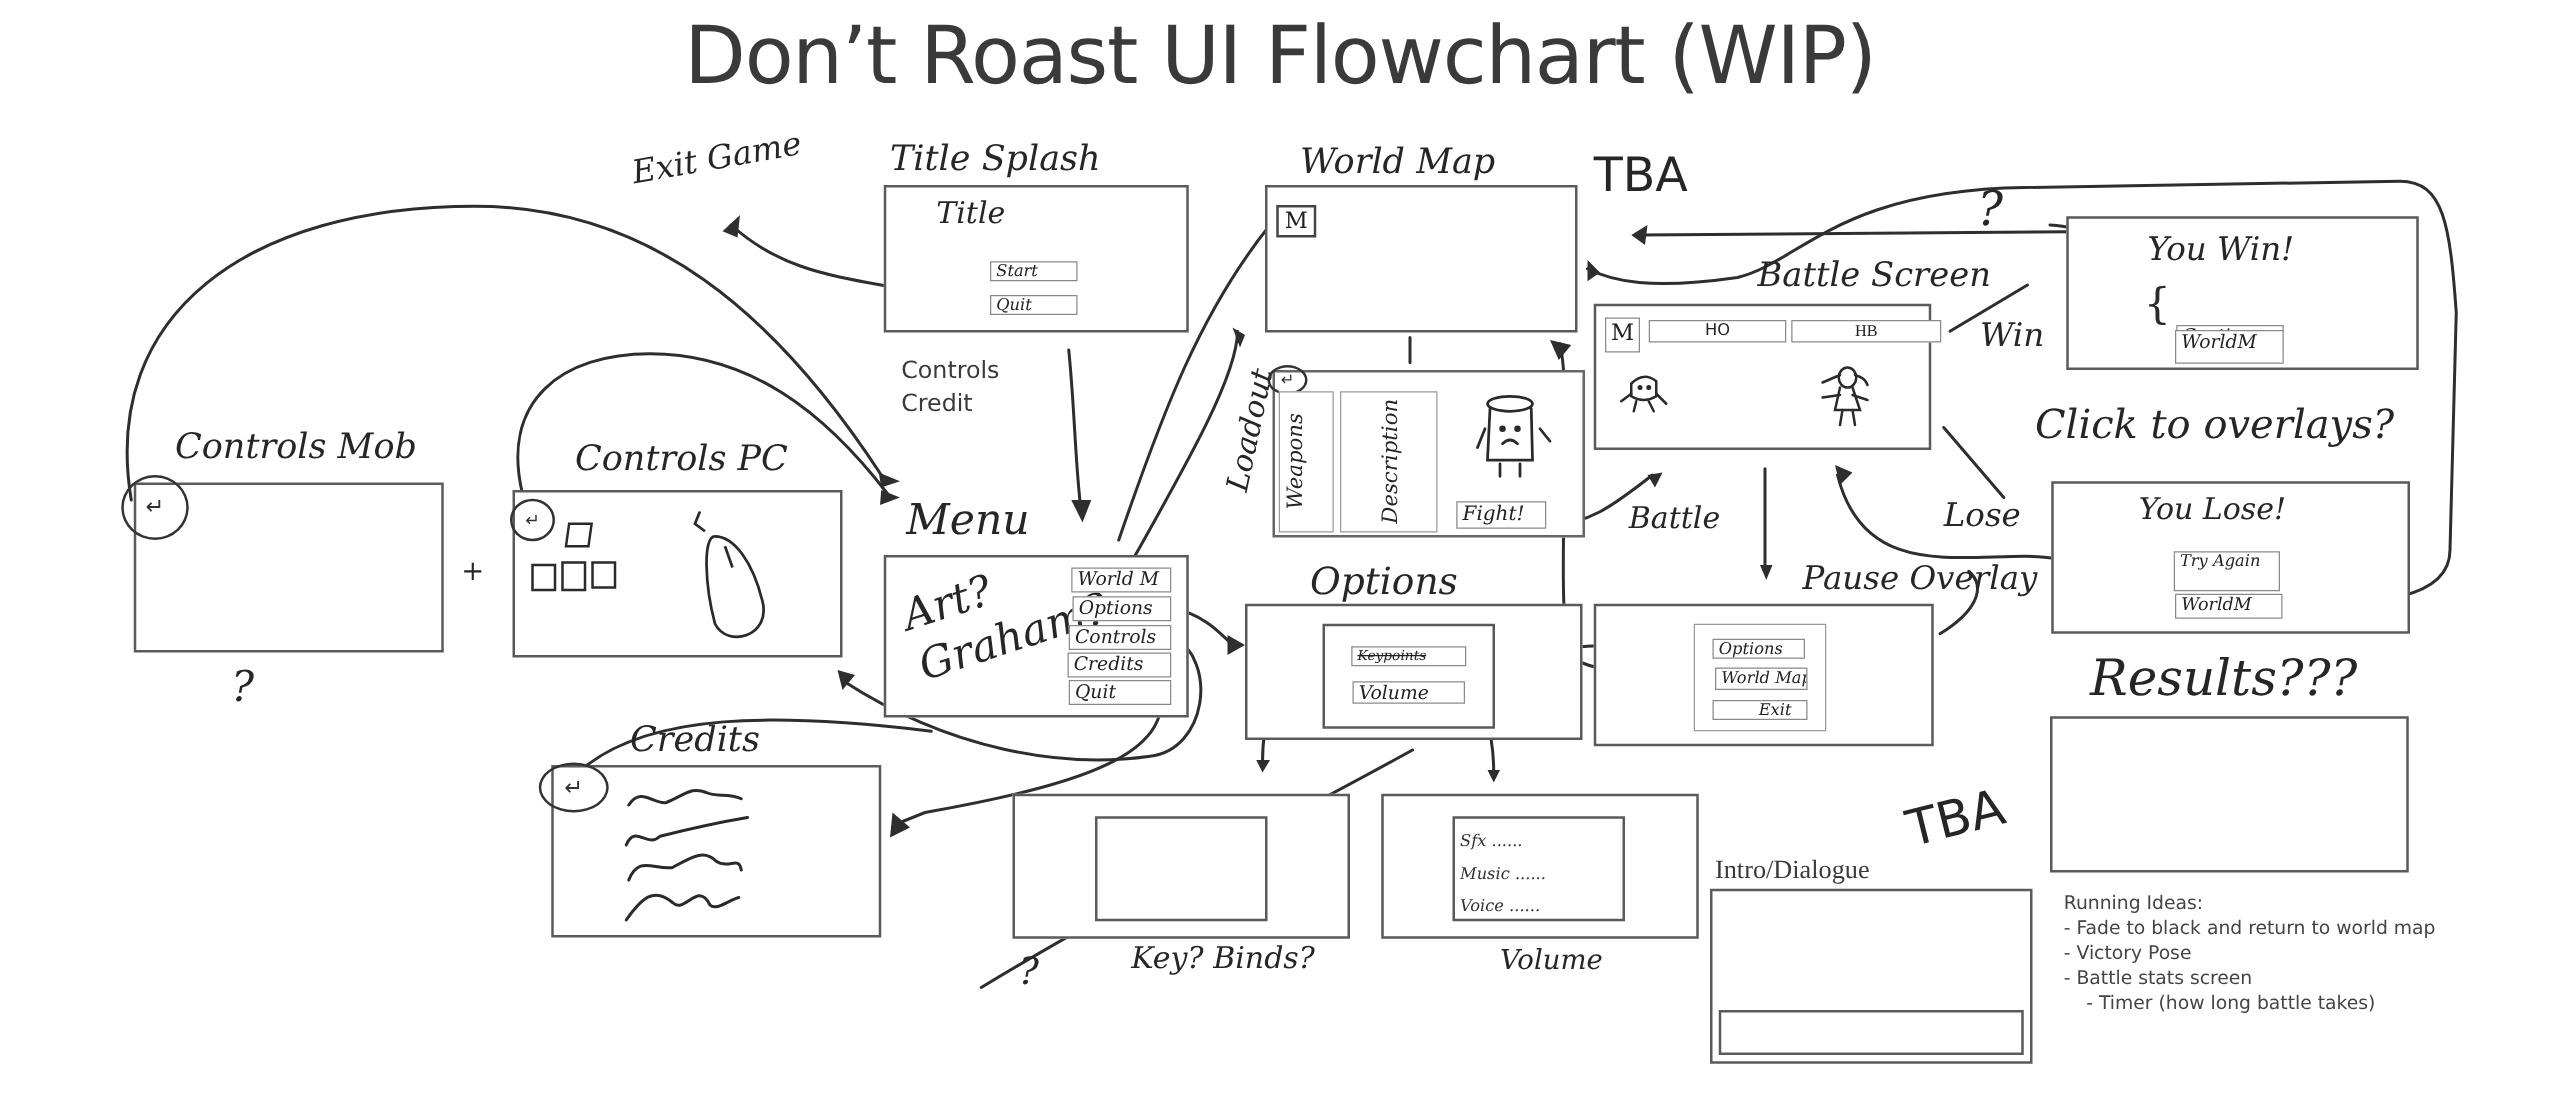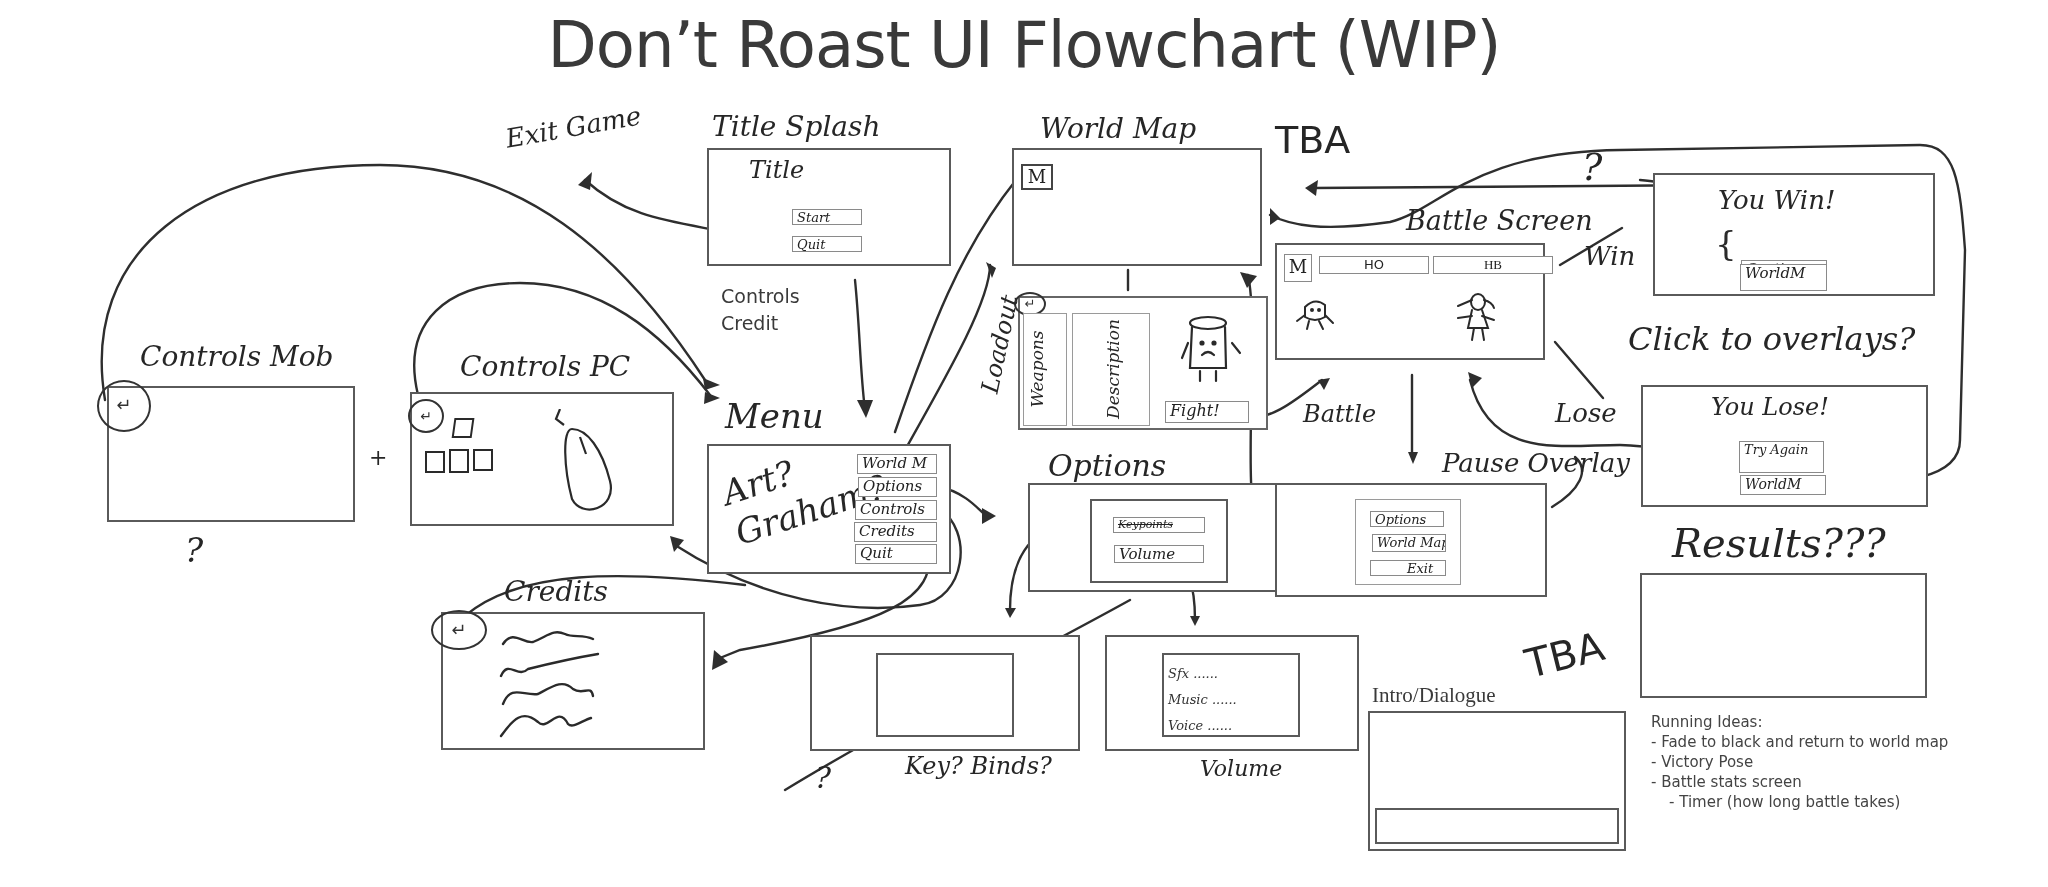--- a/index.html
+++ b/index.html
@@ -156,7 +156,7 @@
 </div>
 
 <div class="hand" style="left:1303px;top:400px;font-size:24px;">Battle</div>
-<div class="hand" style="left:1584px;top:241px;font-size:26px;">Win</div>
+<div class="hand" style="left:1584px;top:254px;font-size:26px;">Win</div>
 <div class="hand" style="left:1555px;top:398px;font-size:26px;">Lose</div>
 
 <div class="box" style="left:1653px;top:173px;width:282px;height:123px;">

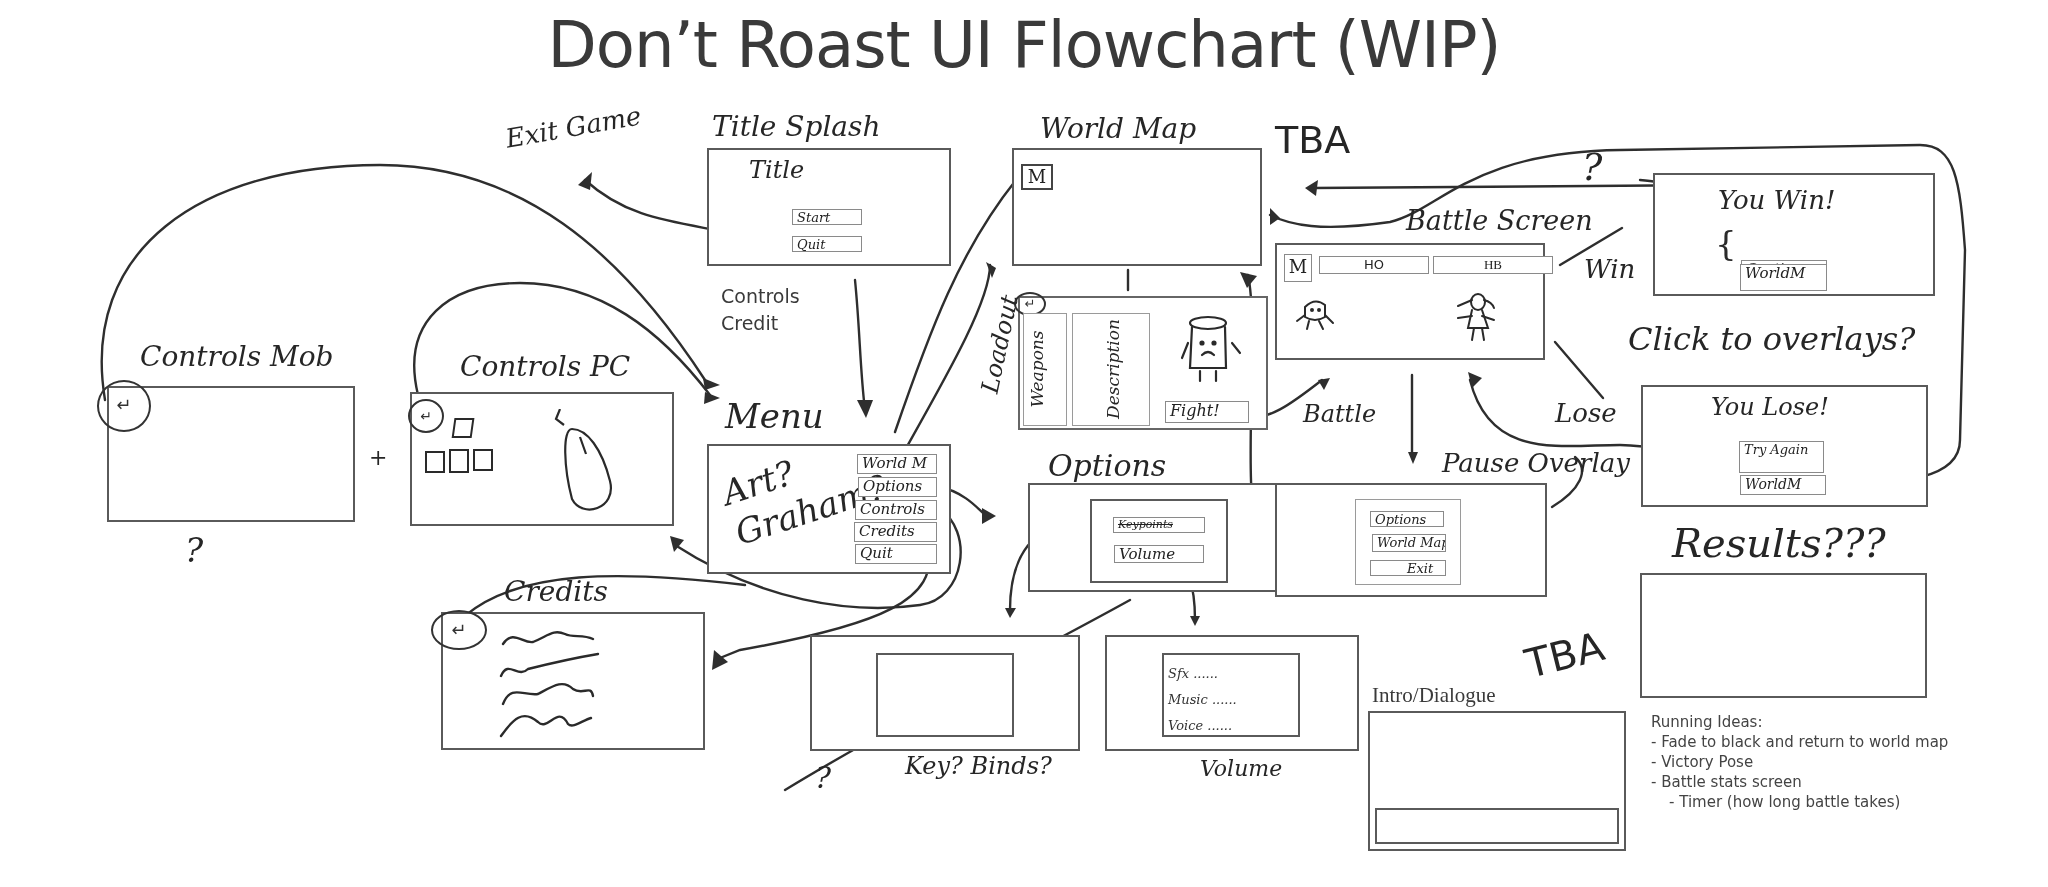--- a/index.html
+++ b/index.html
@@ -129,7 +129,7 @@
     <path d="M12,45 L18,30 M62,30 L70,40"></path>
     <path d="M30,58 L30,68 M46,58 L46,68"></path>
   </svg>
-  <div class="btn" style="left:145px;top:103px;width:84px;height:22px;font-size:16px;">Fight!</div>
+  <div class="btn" style="left:145px;top:103px;width:72px;height:22px;font-size:16px;">Fight!</div>
 </div>
 <div class="hand" style="left:950px;top:330px;font-size:24px;transform:rotate(-78deg);">Loadout</div>
 

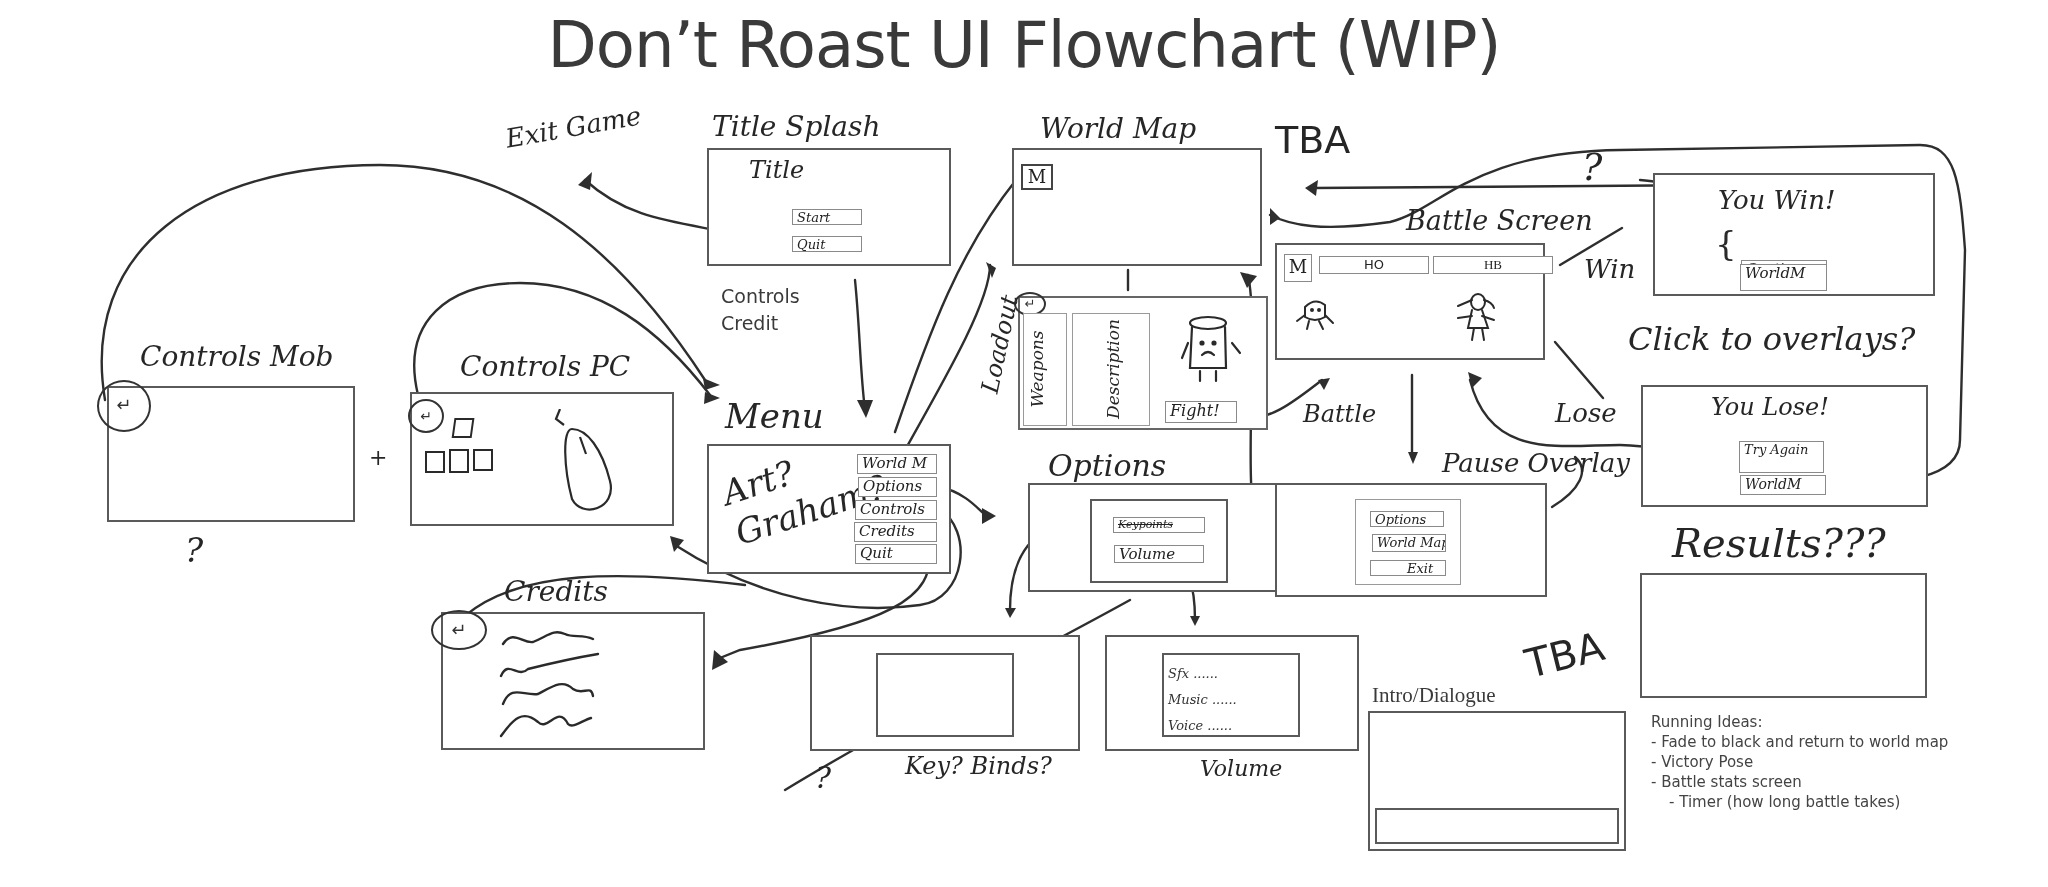--- a/index.html
+++ b/index.html
@@ -225,7 +225,7 @@
 </div>
 
 <div class="hand" style="left:1048px;top:448px;font-size:30px;">Options</div>
-<div class="box" style="left:996px;top:483px;width:270px;height:109px;margin-left:32px;">
+<div class="box" style="left:996px;top:483px;width:270px;height:109px;">
   <div class="box" style="left:60px;top:14px;width:138px;height:84px;">
     <div class="btn" style="left:21px;top:16px;width:92px;height:16px;font-size:11px;text-decoration:line-through;">Keypoints</div>
     <div class="btn" style="left:22px;top:44px;width:90px;height:18px;font-size:15px;">Volume</div>

